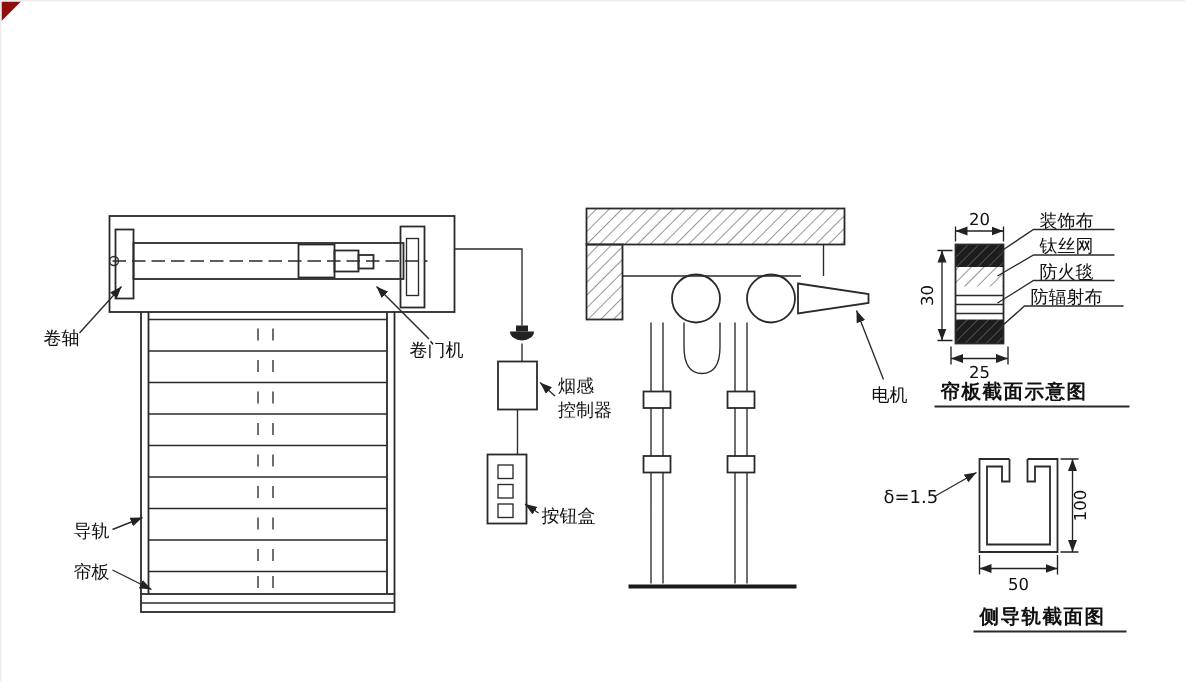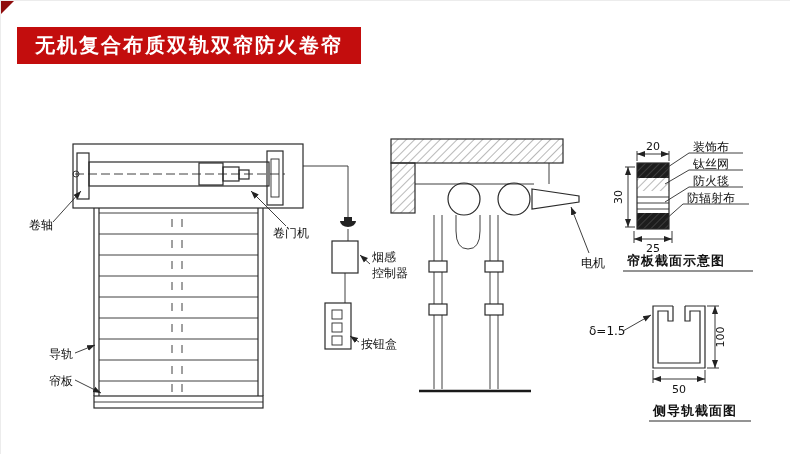--- a/index.html
+++ b/index.html
@@ -183,9 +183,6 @@
     </g>
   </svg>
 
-  <div id="title-banner" style="background: rgb(195, 13, 13);">
-    <span>无机复合布质双轨双帘防火卷帘</span>
-  </div>
 </div>
 
 </body></html>

